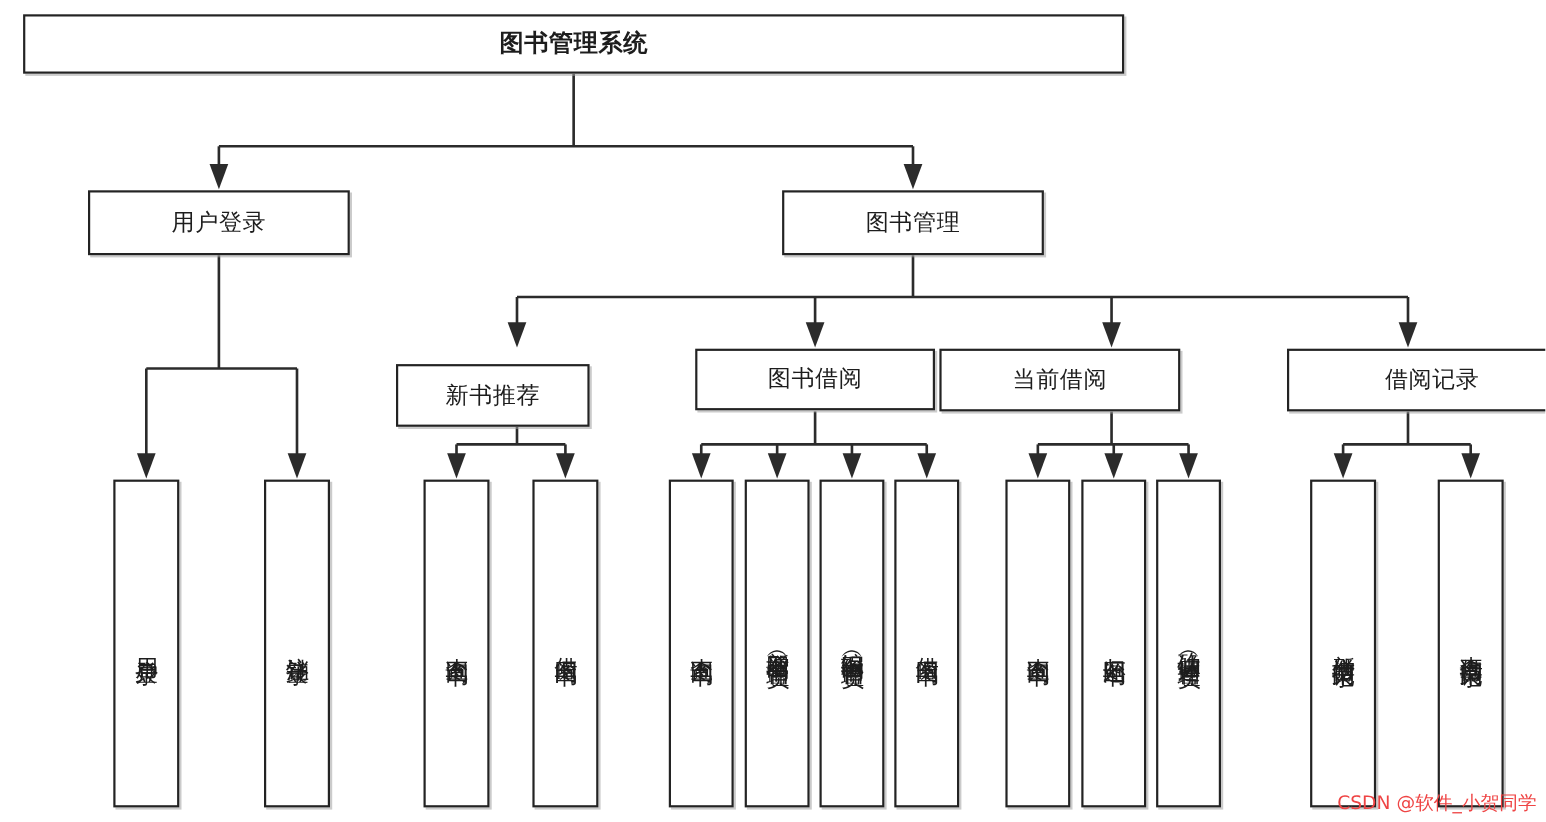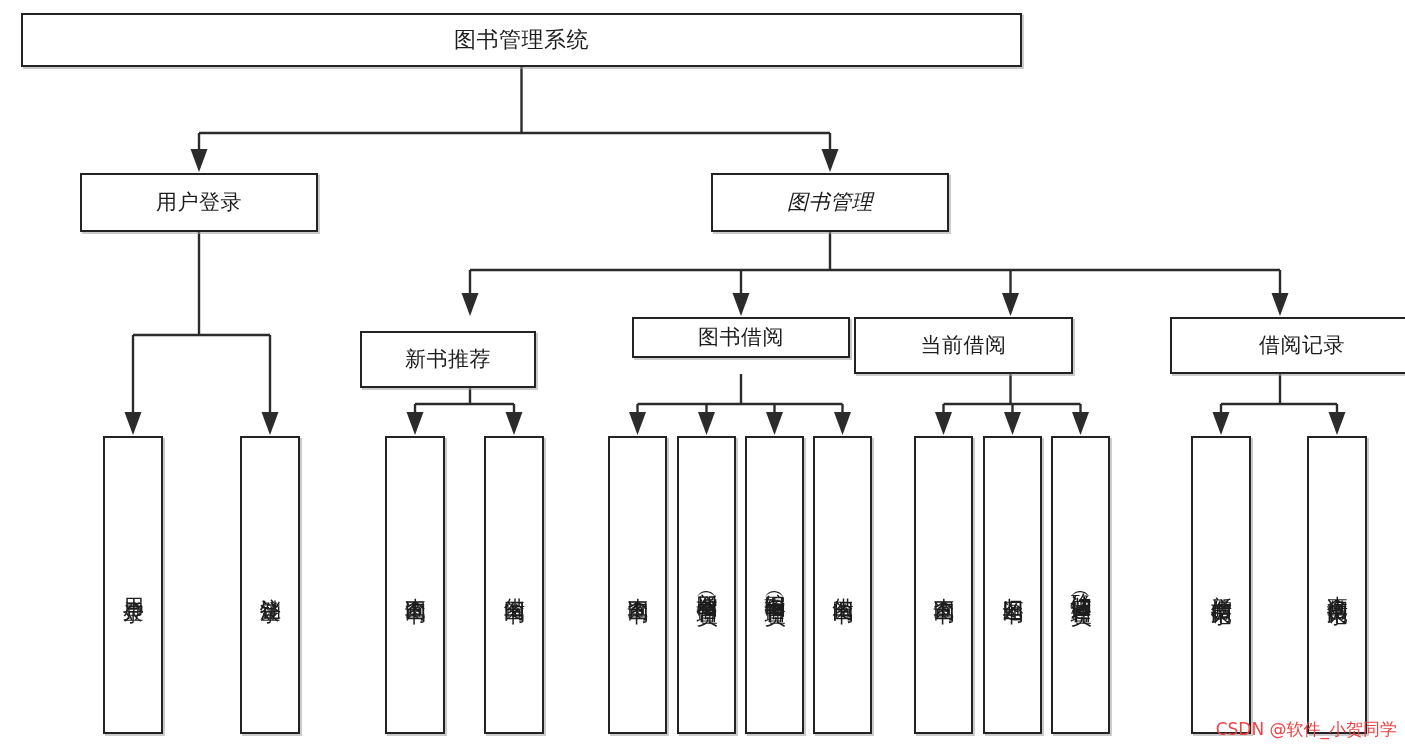--- a/index.html
+++ b/index.html
@@ -44,6 +44,7 @@
   }
   .node.root .label {
     font-size: 22px;
+    font-weight: bold;
   }
   .node.vert {
     align-items: center;

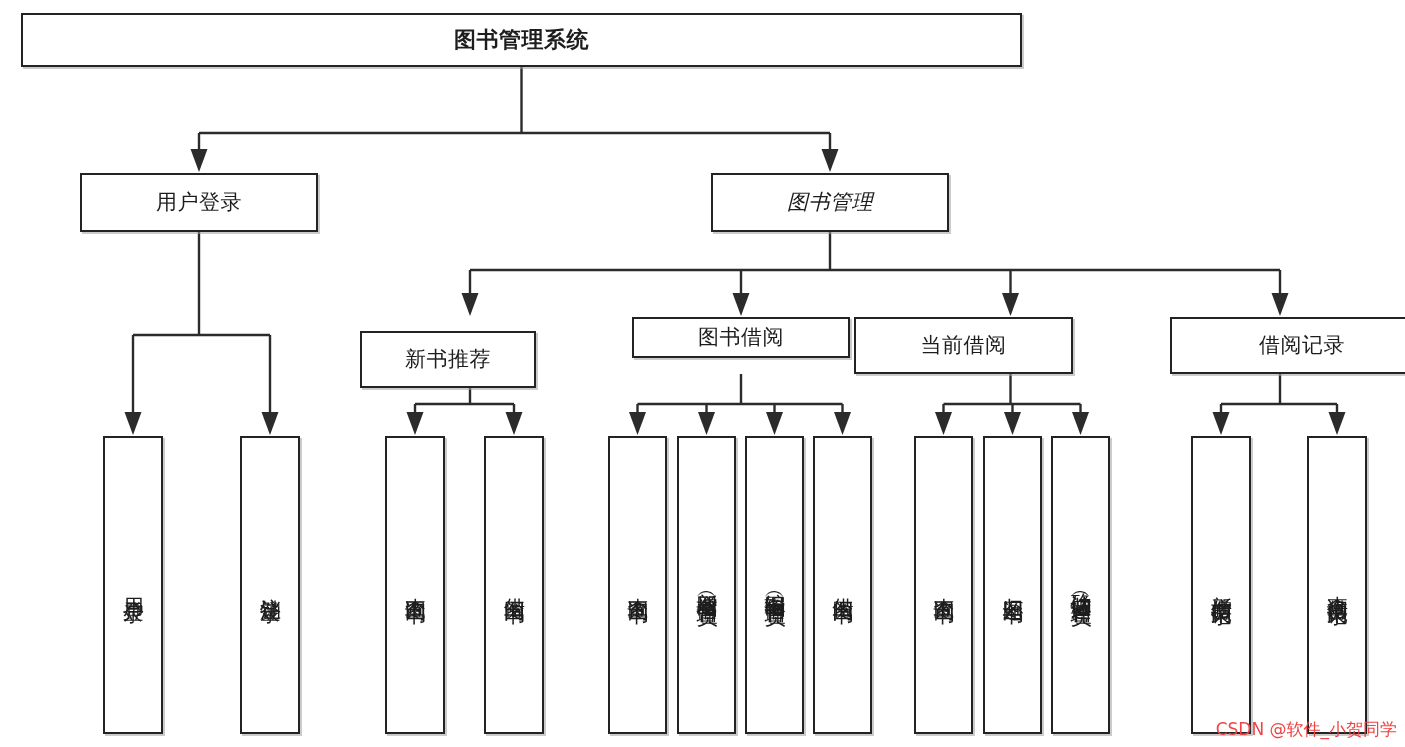--- a/index.html
+++ b/index.html
@@ -134,7 +134,7 @@
       <div class="node horiz" style="left: 80px; top: 173px; width: 238px; height: 59px;">
         <span class="label">用户登录</span>
       </div>
-      <div class="node horiz" style="left: 711px; top: 173px; width: 238px; height: 59px; font-style: italic;">
+      <div class="node horiz" style="left: 711px; top: 173px; width: 238px; height: 59px;">
         <span class="label">图书管理</span>
       </div>
       <div class="node horiz" style="left: 360px; top: 331px; width: 176px; height: 57px;">

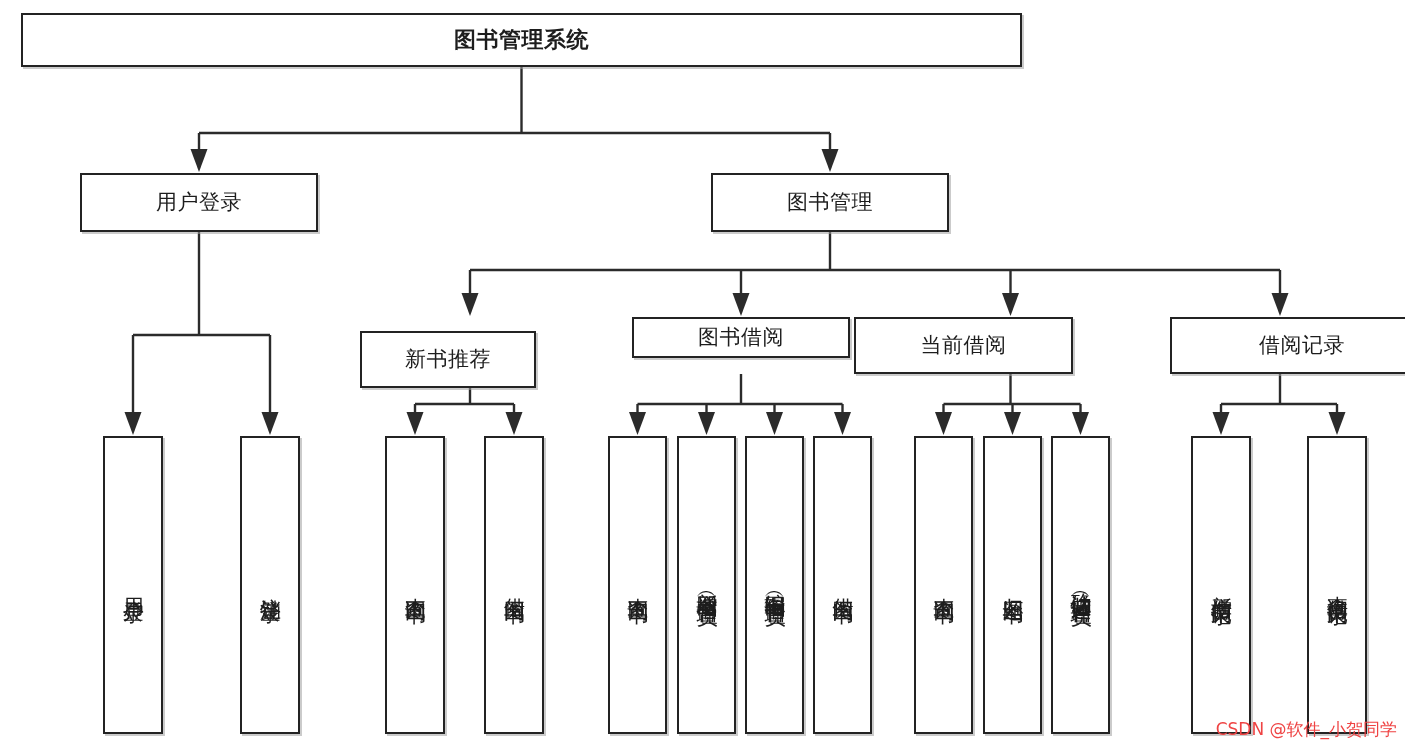--- a/index.html
+++ b/index.html
@@ -140,7 +140,7 @@
       <div class="node horiz" style="left: 360px; top: 331px; width: 176px; height: 57px;">
         <span class="label">新书推荐</span>
       </div>
-      <div class="node horiz" style="left: 632px; top: 317px; width: 218px; height: 41px;">
+      <div class="node horiz" style="left: 632px; top: 317px; width: 218px; height: 56px;">
         <span class="label">图书借阅</span>
       </div>
       <div class="node horiz" style="left: 854px; top: 317px; width: 219px; height: 57px;">

